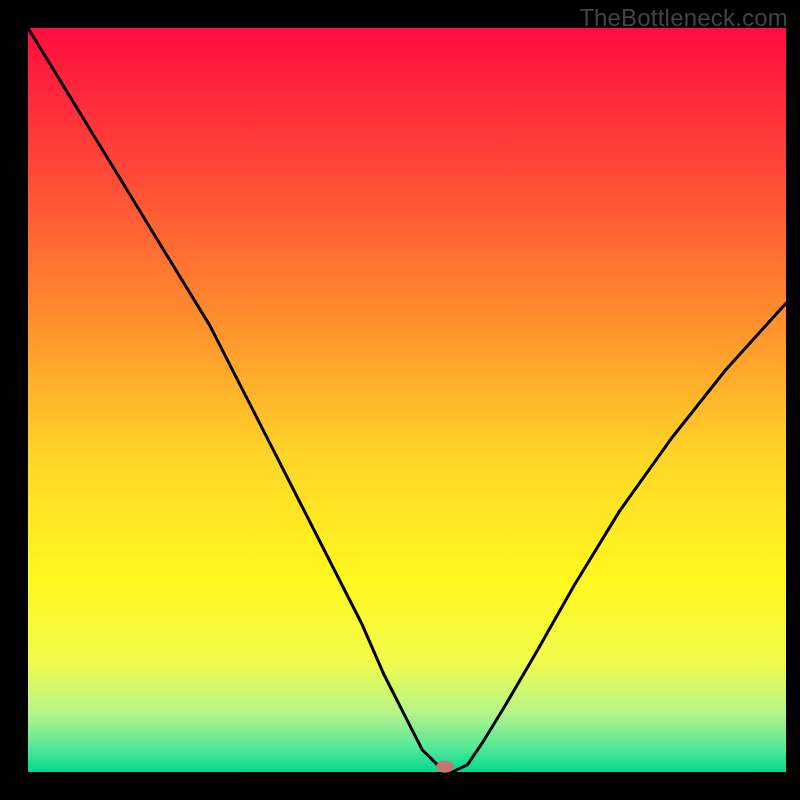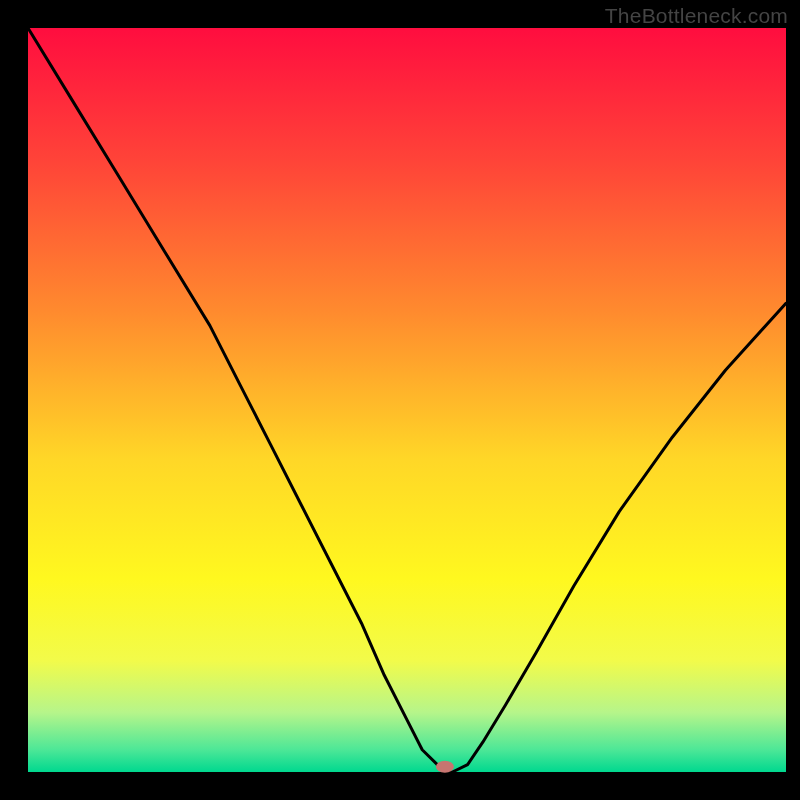--- a/index.html
+++ b/index.html
@@ -21,7 +21,7 @@
     top: 4px;
     right: 12px;
     color: #444;
-    font-size: 21px;
+    font-size: 24px;
     font-weight: 500;
     z-index: 10;
     letter-spacing: 0.2px;

